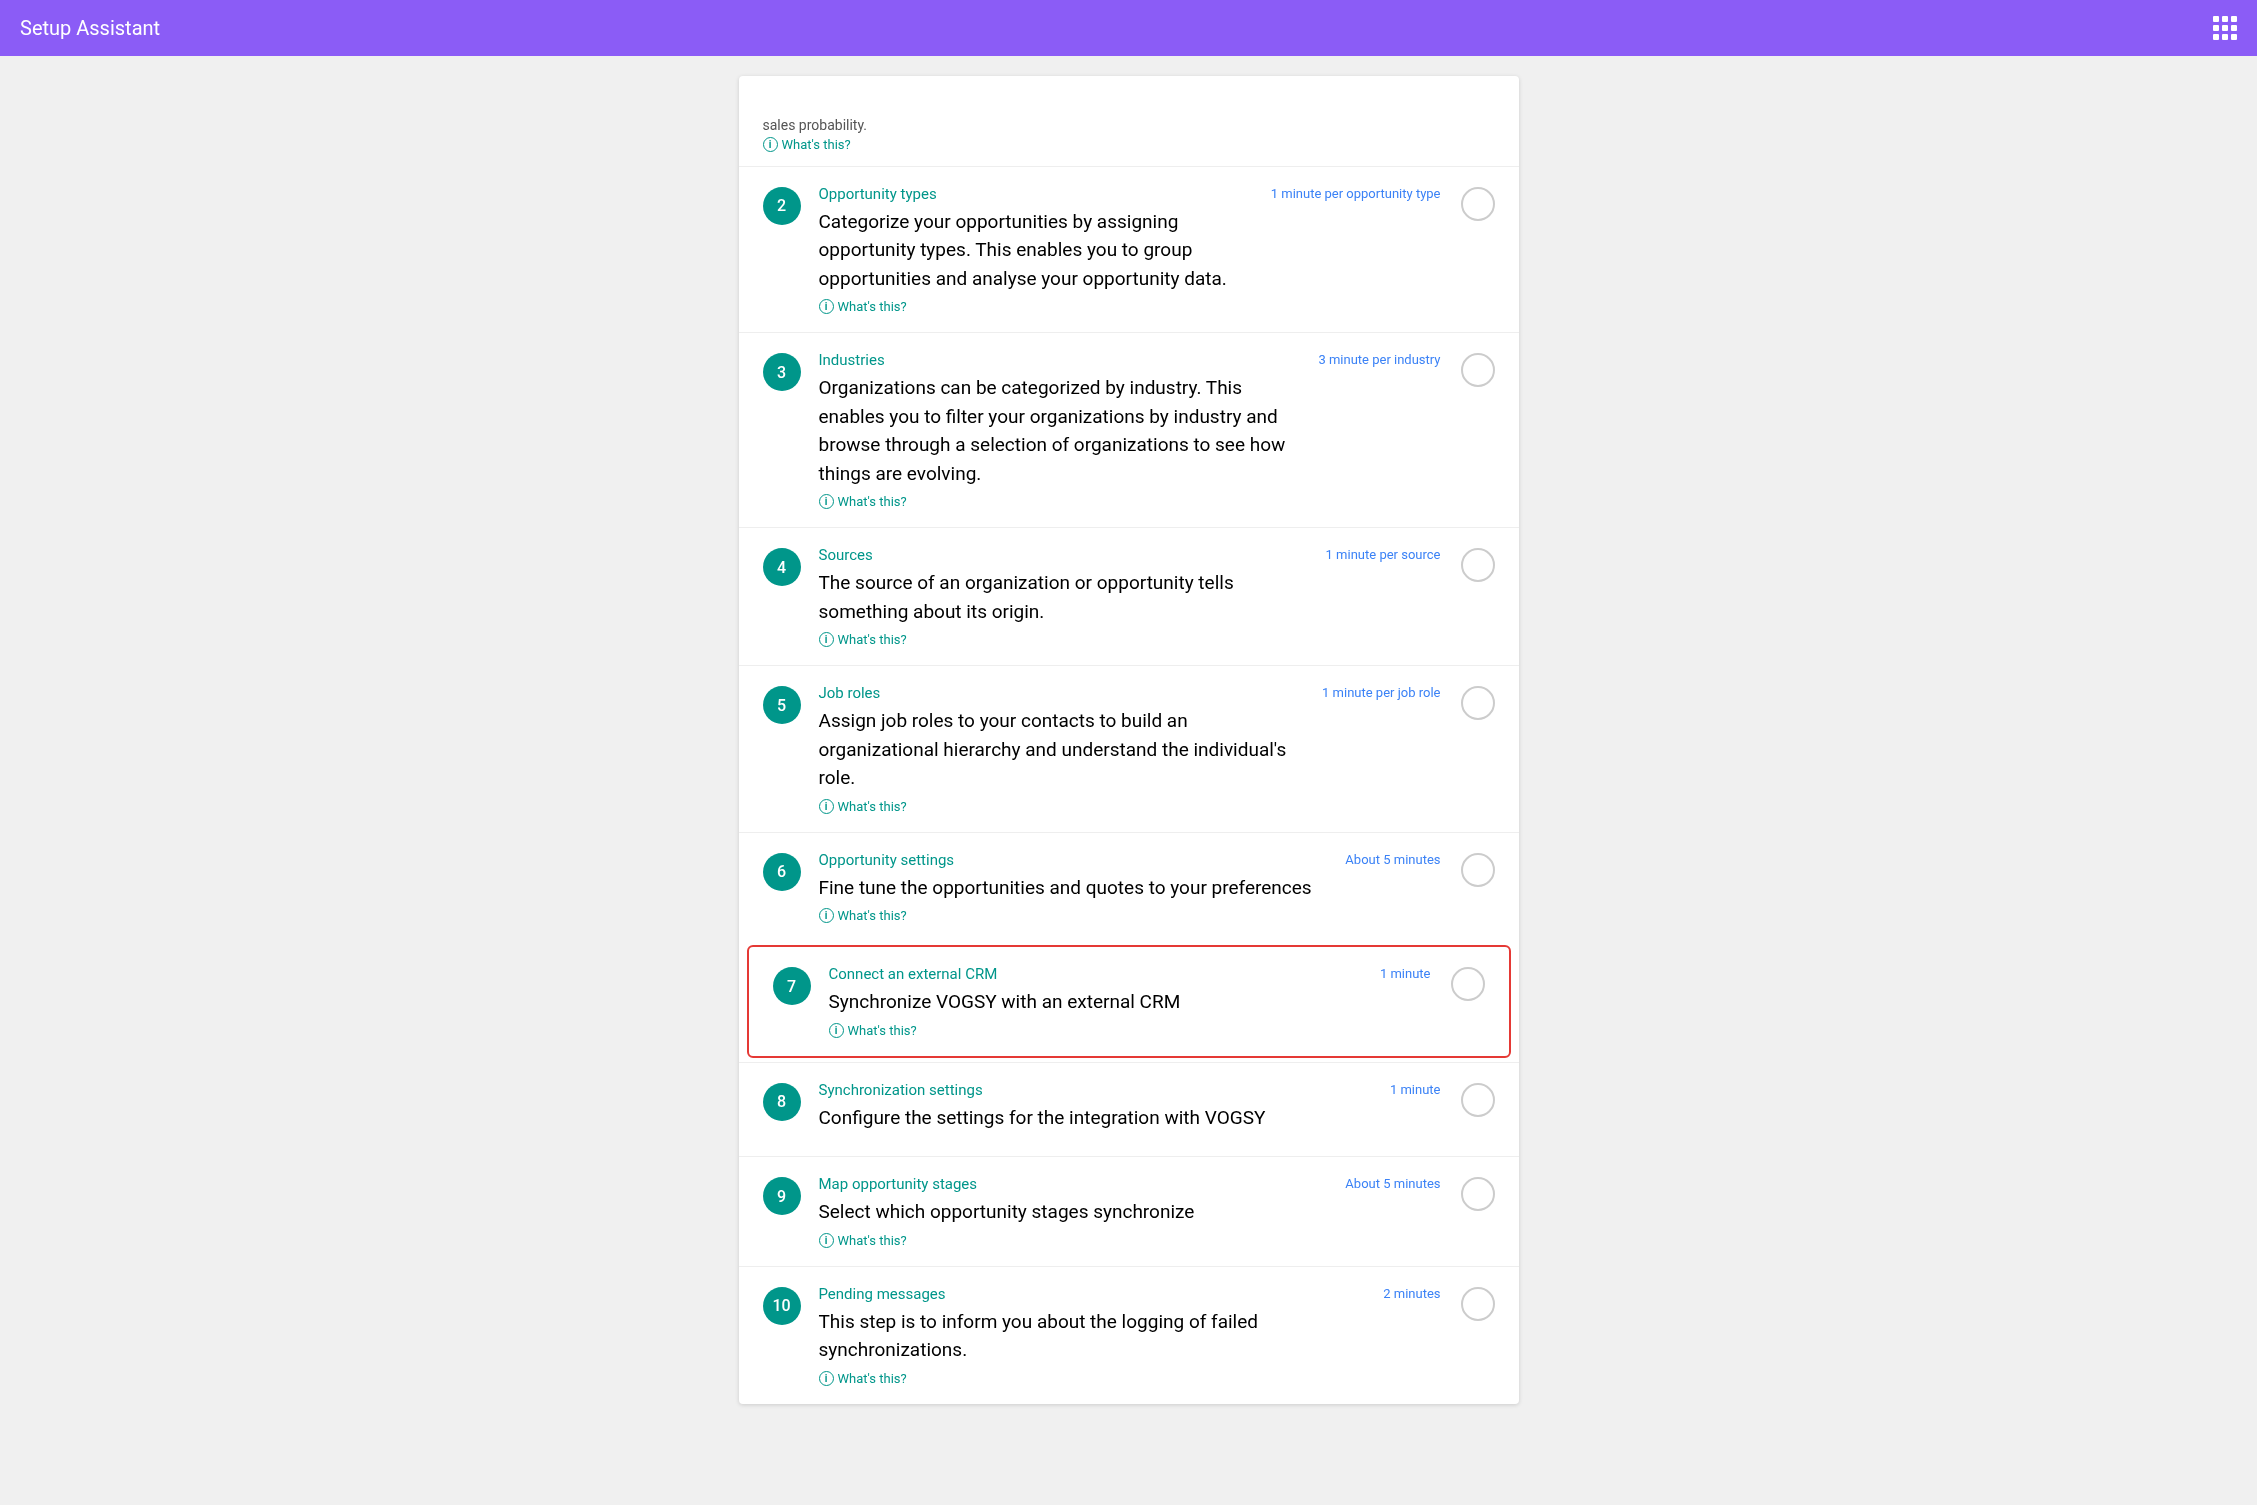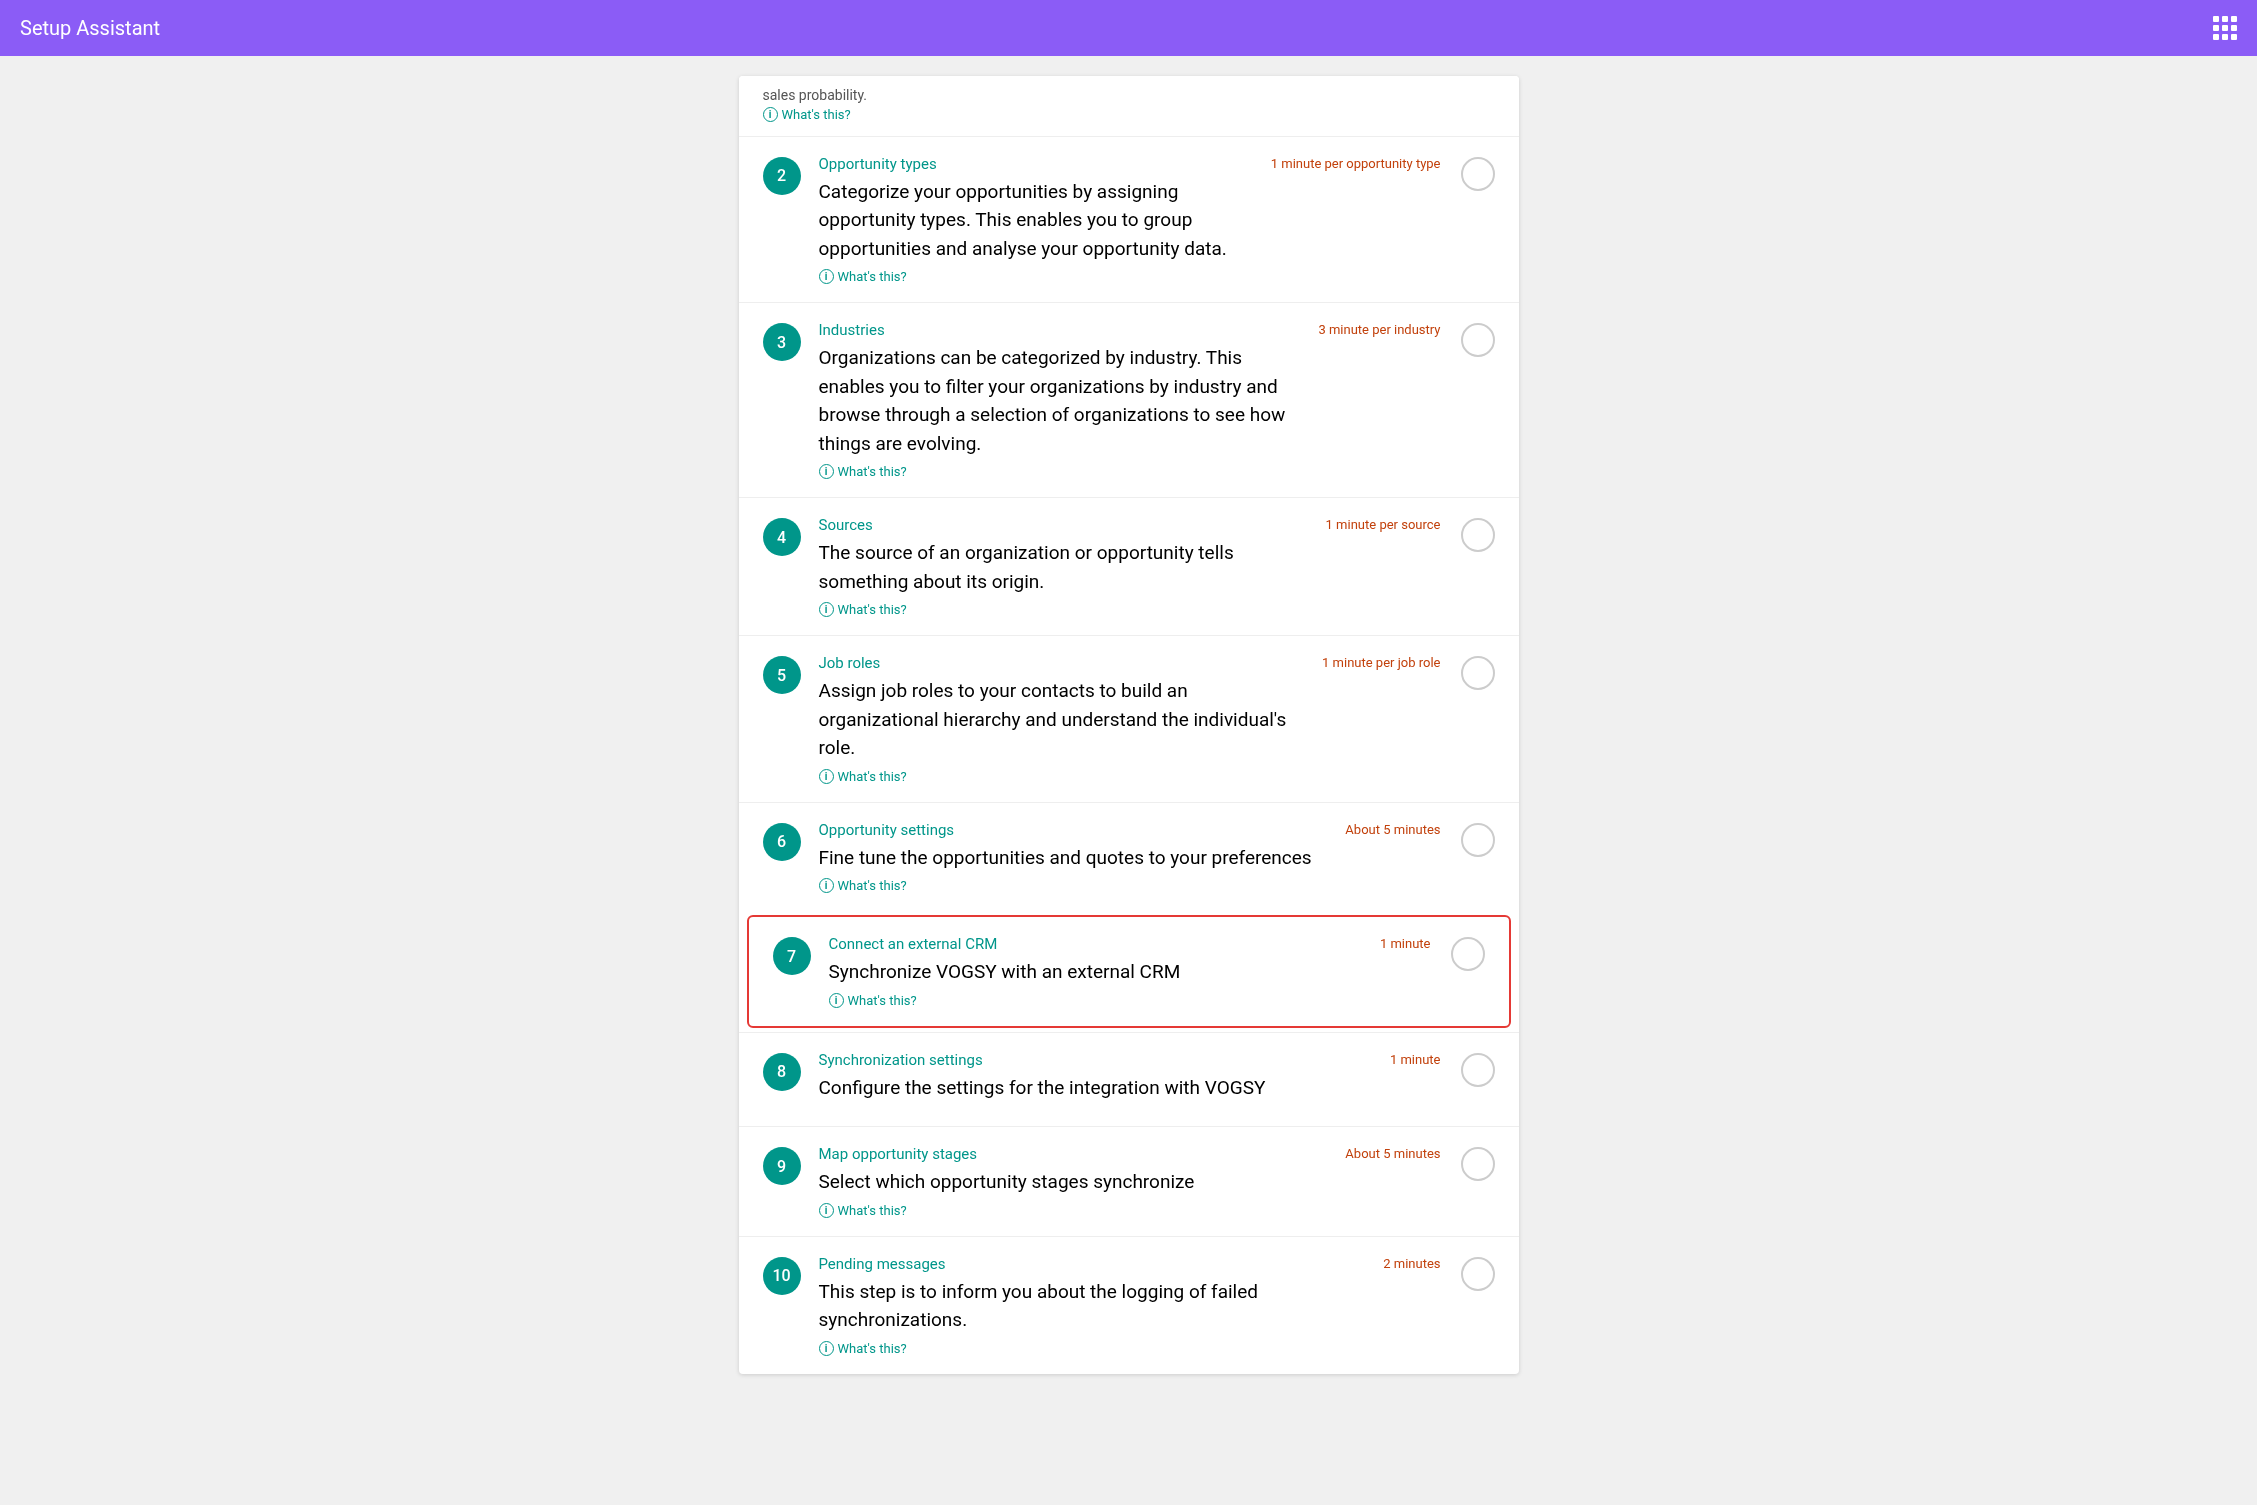--- a/index.html
+++ b/index.html
@@ -64,6 +64,7 @@
       font-size: 14px;
       color: #555;
       line-height: 1.4;
+      margin-top: 30px;
     }
     .item-row {
       display: flex;

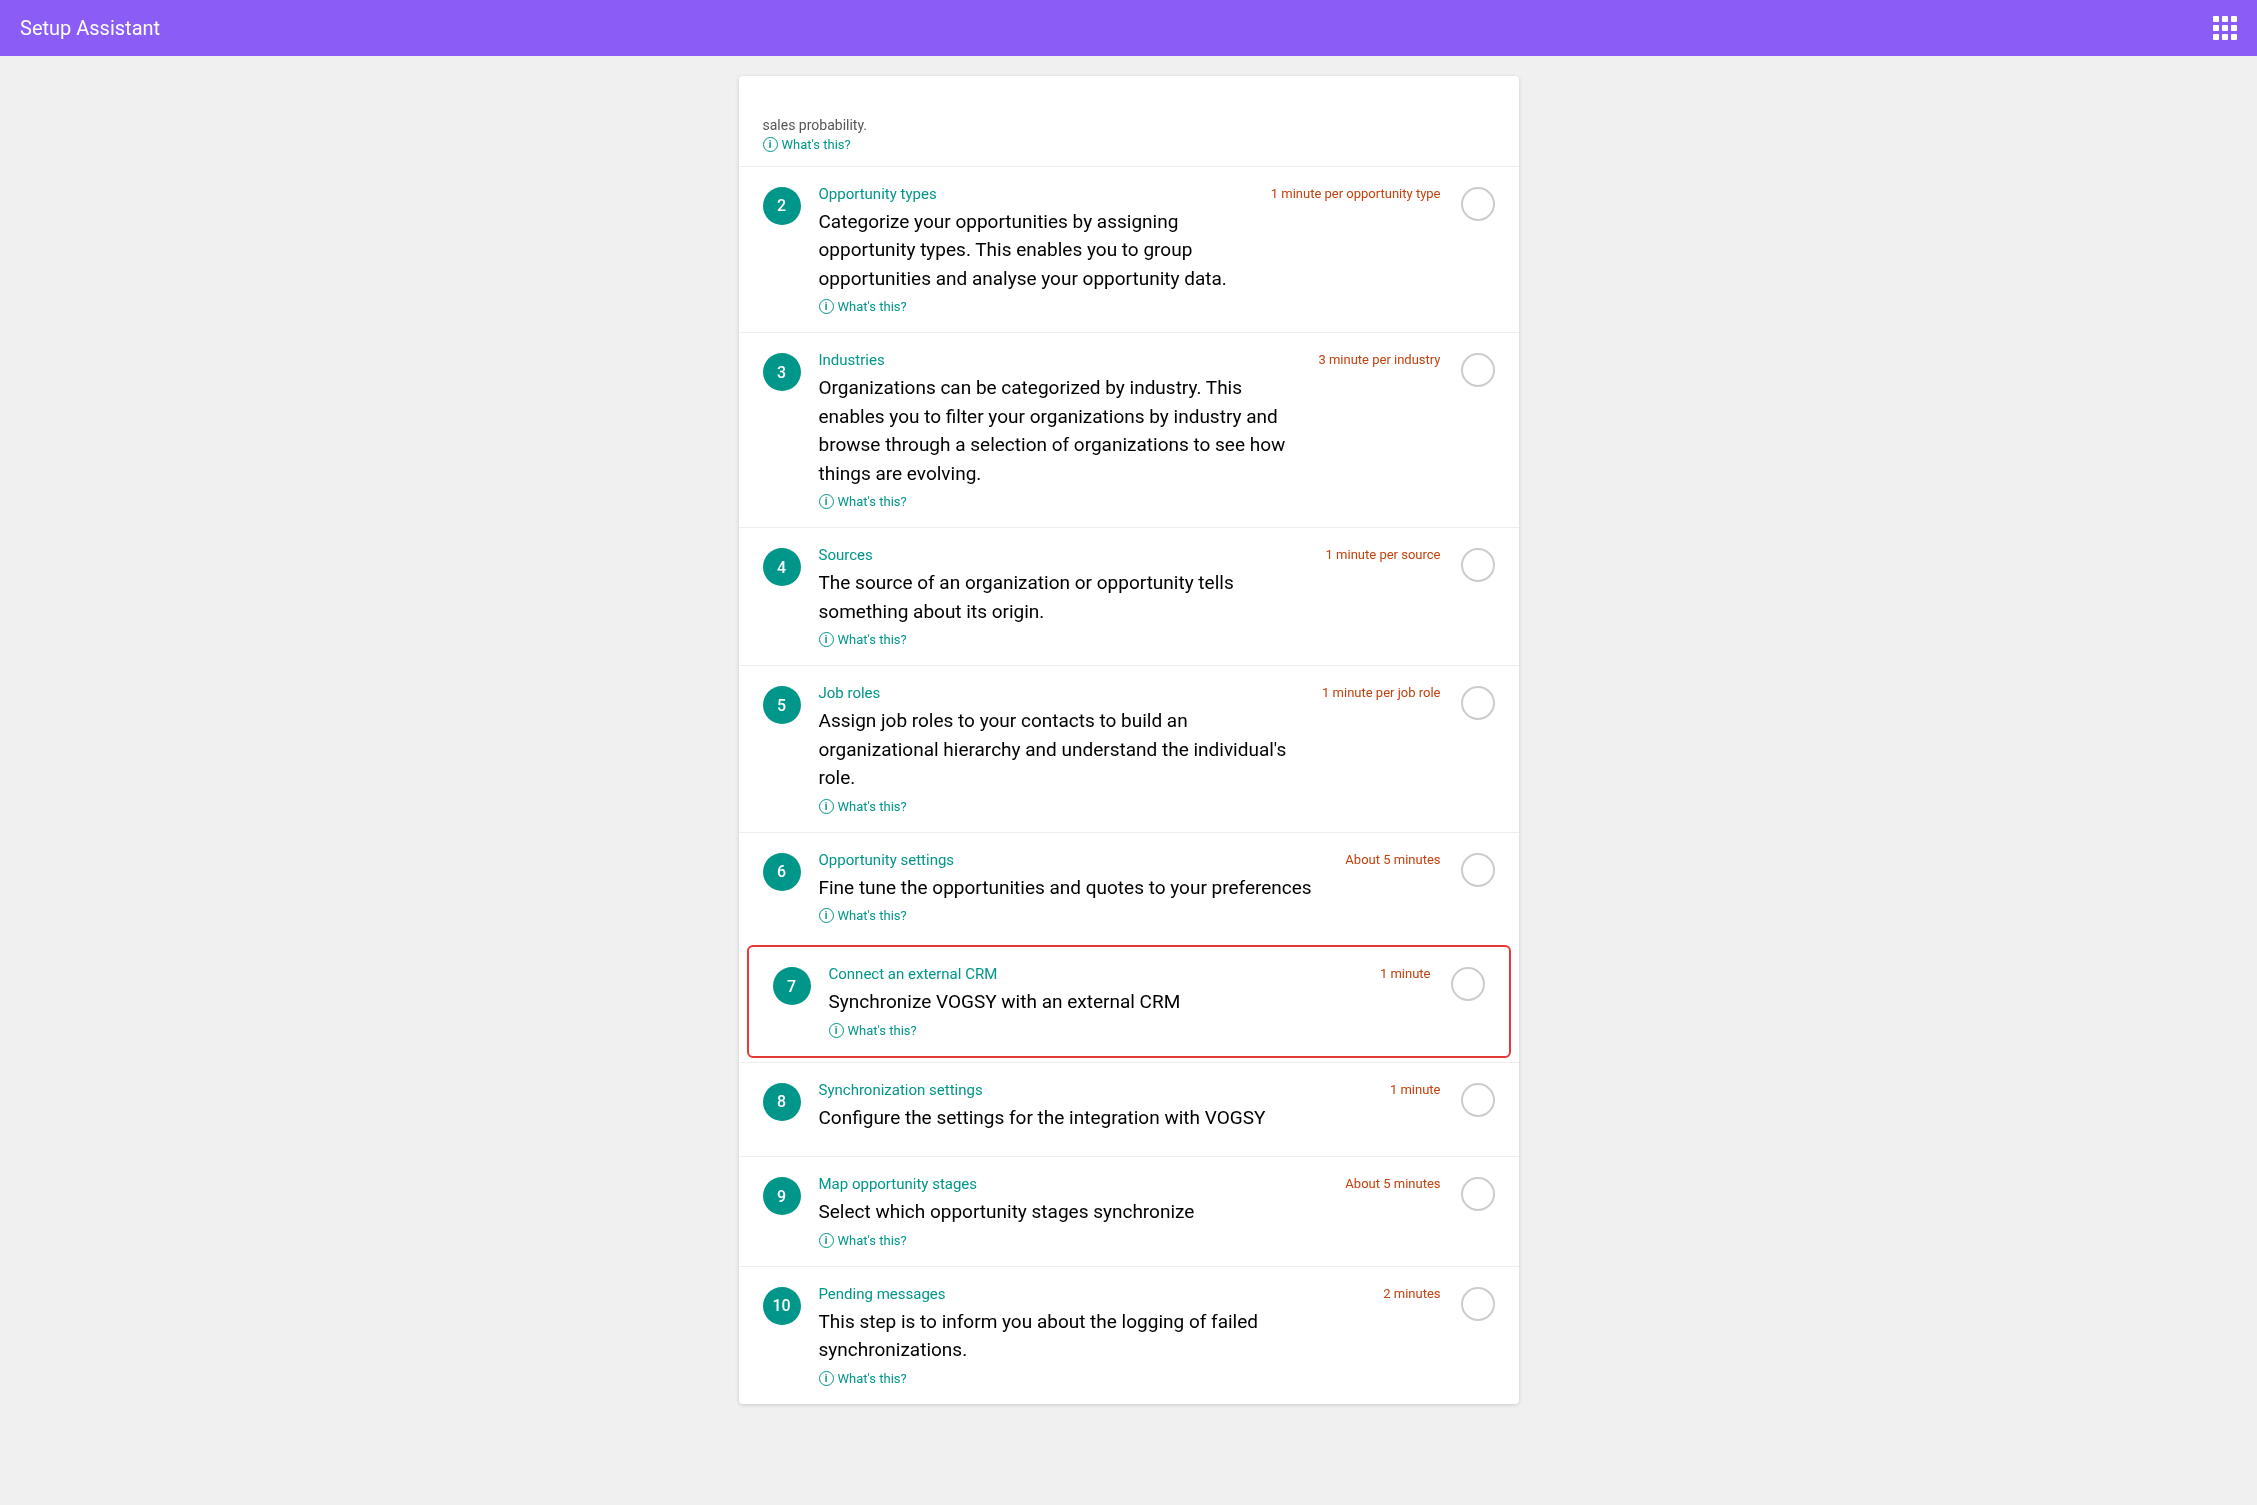--- a/index.html
+++ b/index.html
@@ -130,7 +130,7 @@
       color: #00968a;
     }
     .item-time {
-      color: #c2410c;
+      color: #3b82f6;
       font-size: 13px;
       text-align: right;
       min-width: 90px;

